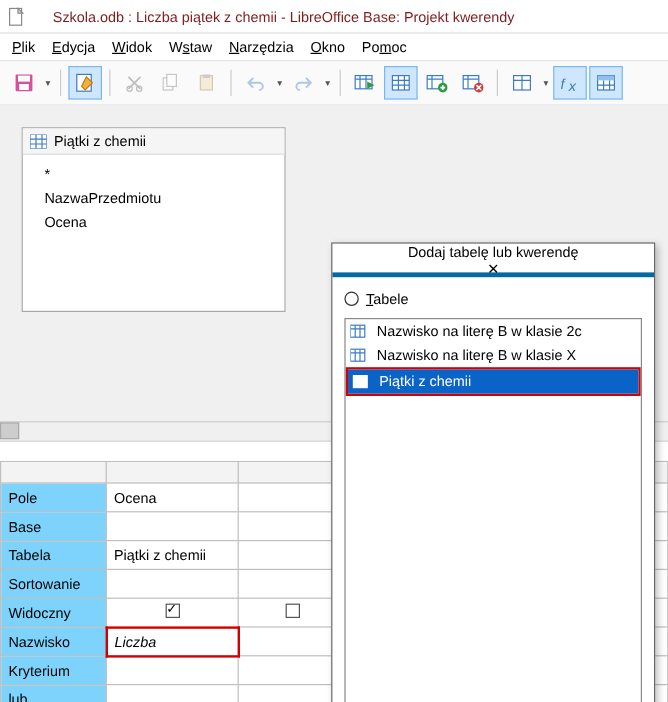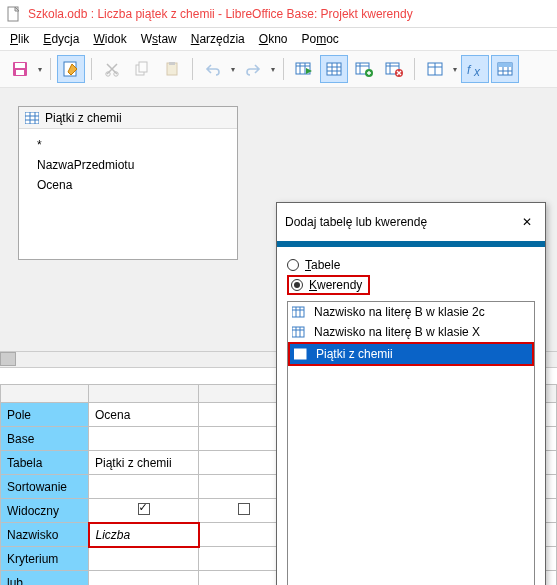--- a/index.html
+++ b/index.html
@@ -6,7 +6,7 @@
   body { margin: 0; width: 557px; height: 585px; background: #fff; overflow: hidden; color: #000; }
   .titlebar { height: 28px; display: flex; align-items: center; padding: 0 6px; background: #fff; border-bottom: 1px solid #ddd; }
   .titlebar .appicon { width: 16px; height: 16px; margin-right: 6px; display:flex; align-items:center; justify-content:center;}
-  .titlebar .title { color: #ef4444; }
+  .titlebar .title { color: #7f1d1d; margin-left: 16px; }
   .menubar { height: 22px; display: flex; align-items: center; gap: 14px; padding: 0 10px; }
   .menubar span { cursor: default; }
   .menubar span u { text-decoration: underline; }

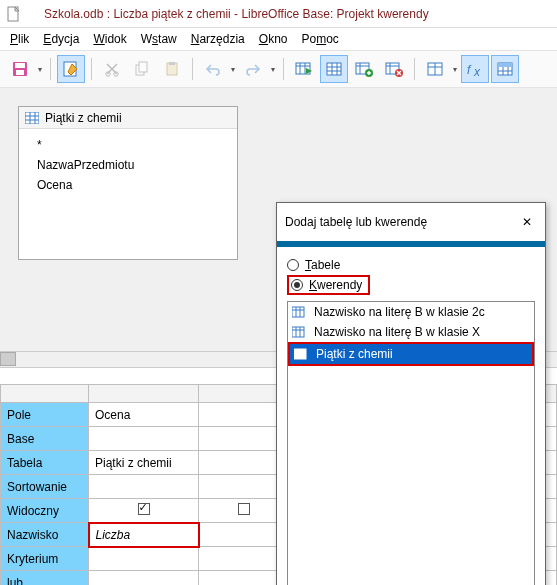--- a/index.html
+++ b/index.html
@@ -35,7 +35,7 @@
   .redbox { border:2px solid #d40000 !important;font-style:italic; }
   
   .dialog { position:absolute; left:276px; top:114px; width:270px; height:440px; background:#fff; border:1px solid #666; box-shadow:2px 2px 6px rgba(0,0,0,.25); display:flex; flex-direction:column;}
-  .dlgtitle { height:44px; display:flex; align-items:center; justify-content:space-between; padding:0 8px; border-bottom:6px solid #0369a1;}
+  .dlgtitle { height:28px; display:flex; align-items:center; justify-content:space-between; padding:0 8px; border-bottom:4px solid #0369a1;flex-direction:column;}
   .dlgbody { flex:1; padding:8px 10px 0 10px; display:flex; flex-direction:column;}
   .radio { display:flex; align-items:center; gap:6px; height:20px;}
   .radiodot { width:12px; height:12px; border:1px solid #333; border-radius:50%; display:inline-flex; align-items:center; justify-content:center;}

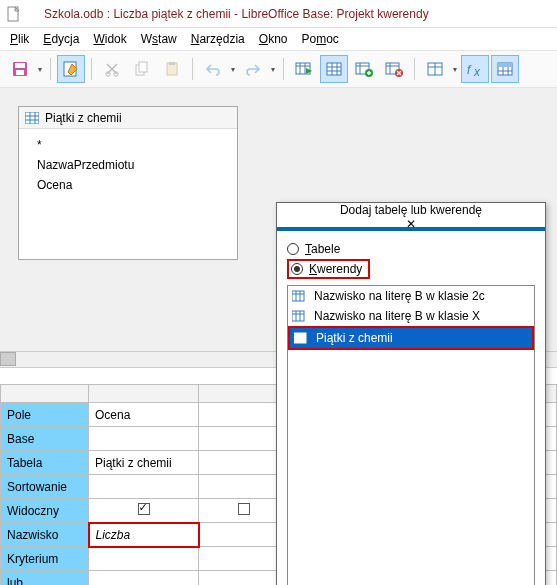--- a/index.html
+++ b/index.html
@@ -266,12 +266,6 @@
         <span class="radiodot"></span>
         <span><u>T</u>abele</span>
       </div>
-      <div style="display:inline-block">
-        <span class="redframe-block" style="display:inline-flex; align-items:center; gap:6px; padding:1px 6px 1px 2px;">
-          <span class="radiodot sel"></span>
-          <span><u>K</u>werendy</span>
-        </span>
-      </div>
       <div class="listbox">
         <div class="listitem">
           <span>

